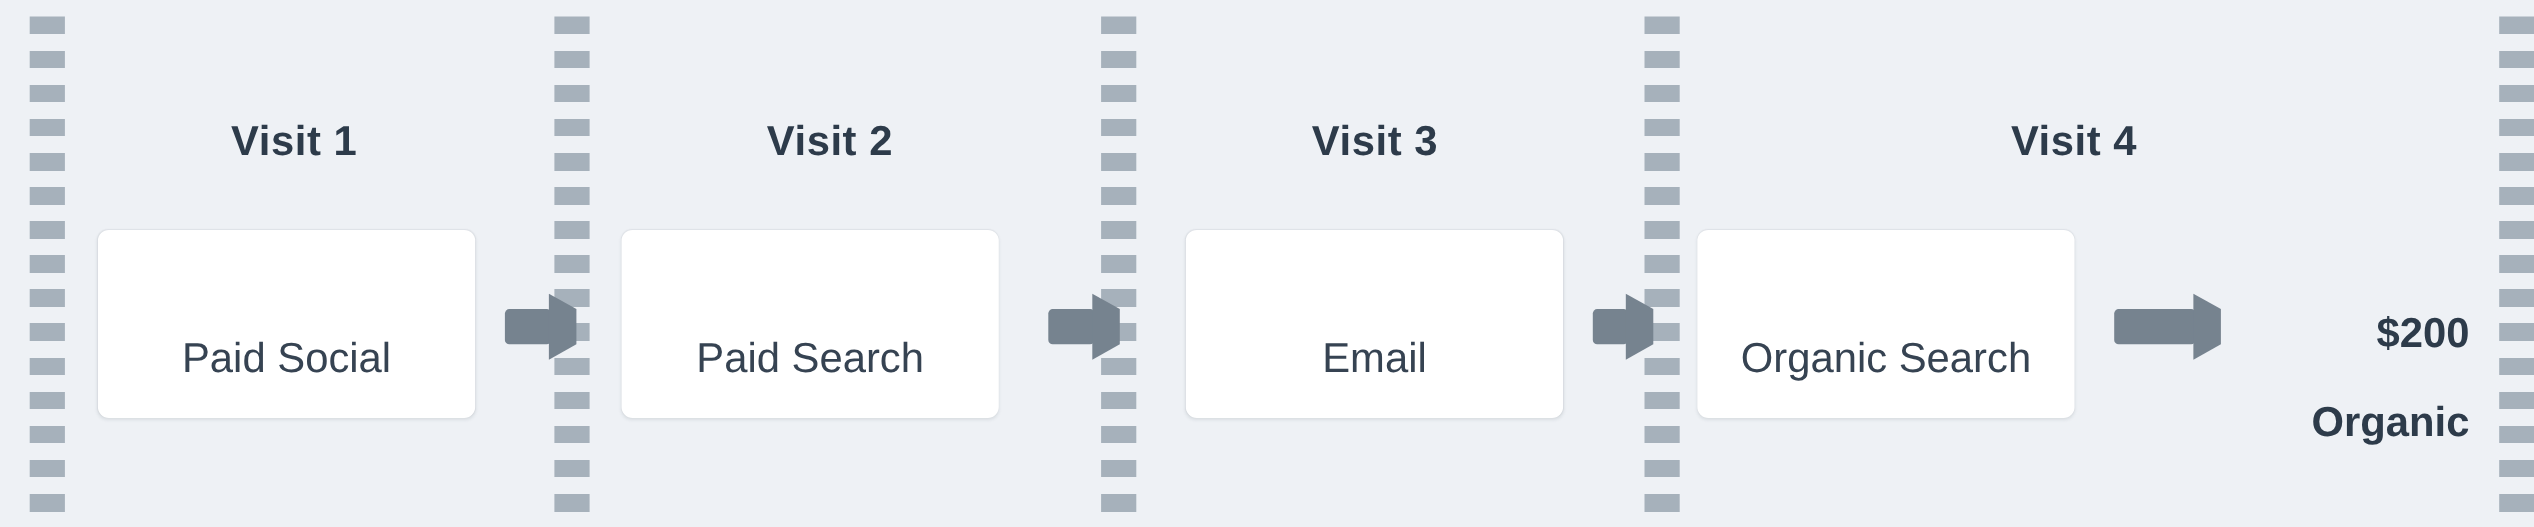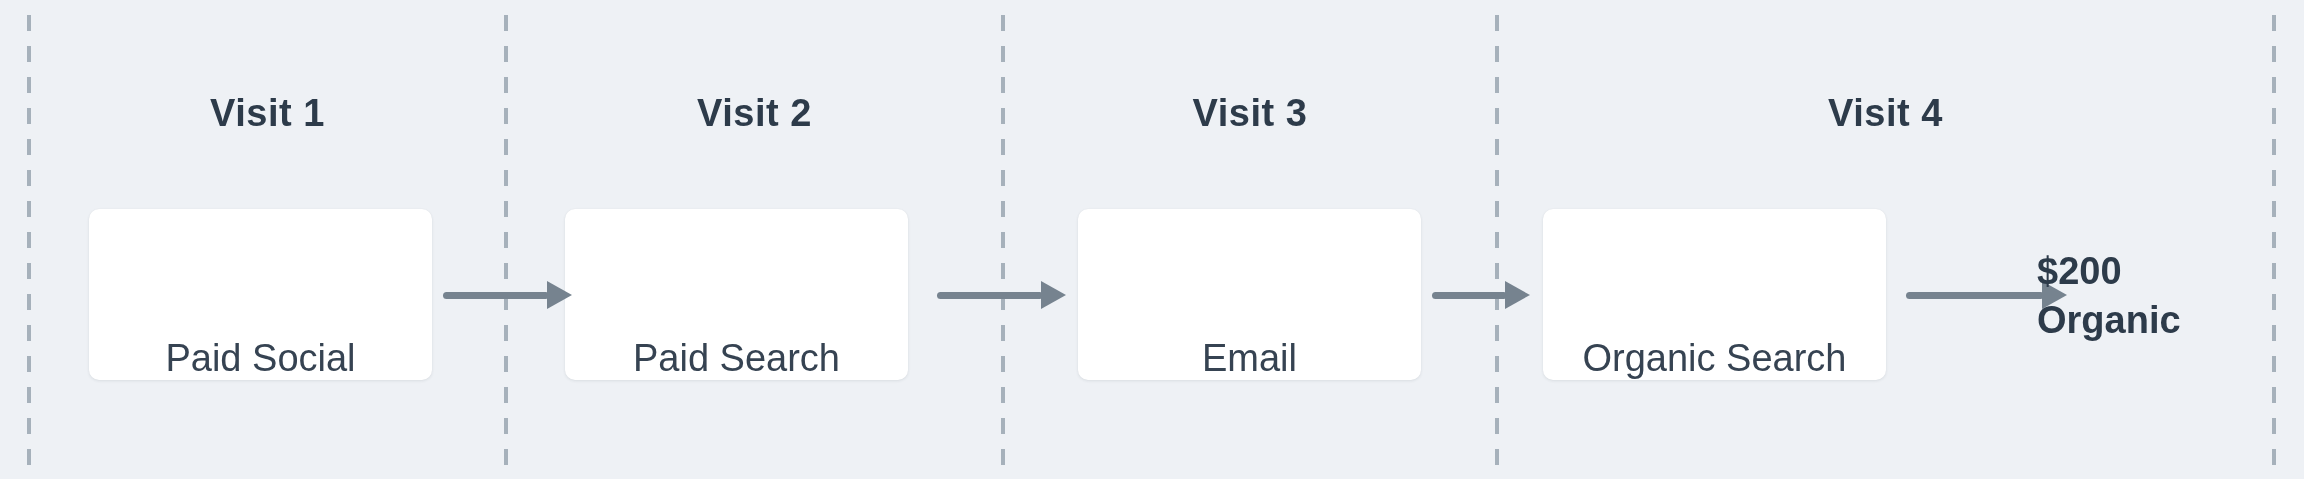--- a/index.html
+++ b/index.html
@@ -11,7 +11,7 @@
     --channel-label:#364352;
     --card-background:#ffffff;
   }
-  *{box-sizing:border-box;margin:0;padding:0;}
+  *{box-sizing:border-box;margin:0;padding:16px;}
   html,body{margin:0;padding:0;}
   body{
     font-family:"Liberation Sans","DejaVu Sans",sans-serif;

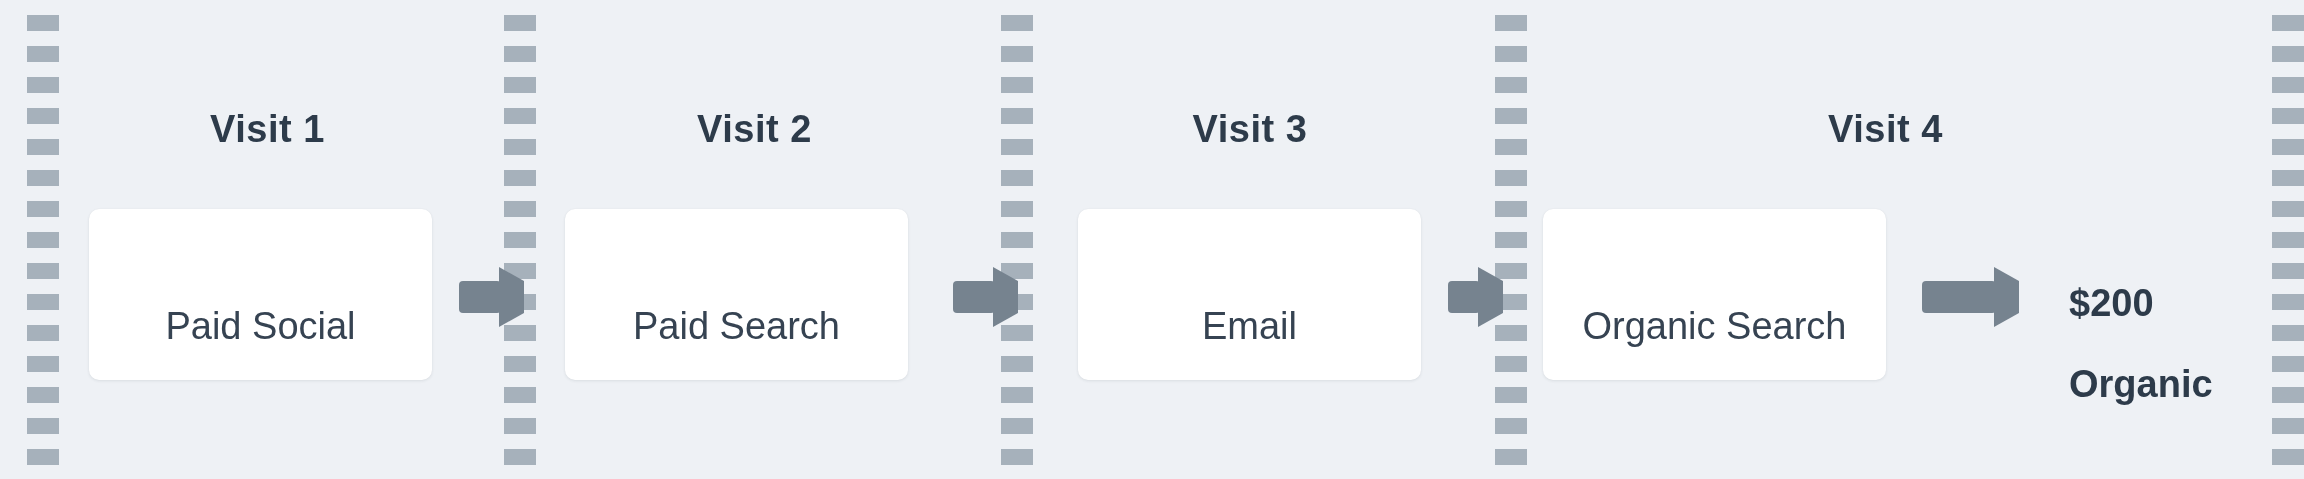--- a/index.html
+++ b/index.html
@@ -110,7 +110,7 @@
     left:2037px;
     top:247px;
     width:240px;
-    text-align:left;
+    text-align:right;
     font-size:38px;
     font-weight:bold;
     line-height:49px;

